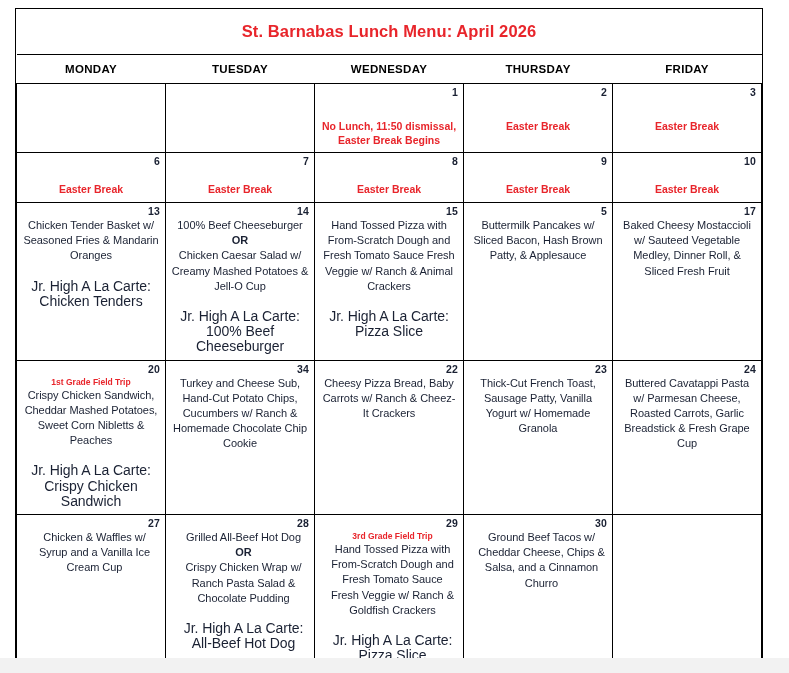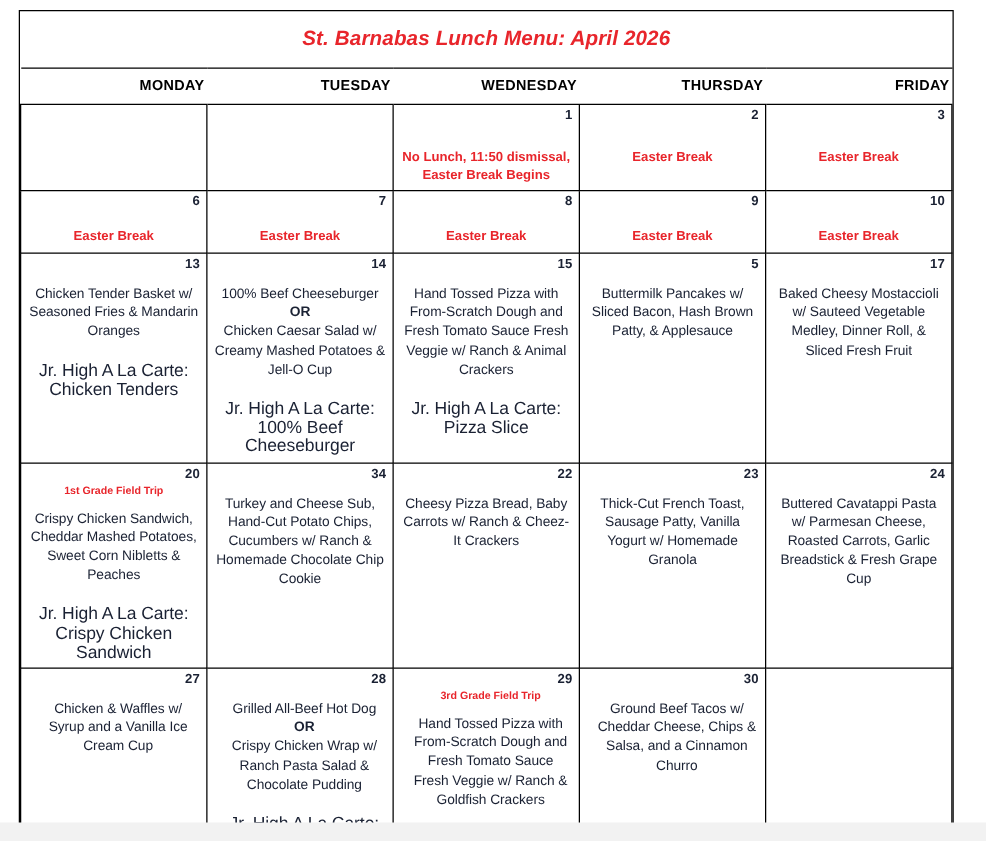--- a/index.html
+++ b/index.html
@@ -56,7 +56,6 @@
     font-size: 16.5px;
     font-weight: bold;
     letter-spacing: 0.1px;
-    font-style: italic;
   }
   .dow-cell {
     border-bottom: 1.4px solid #000000;

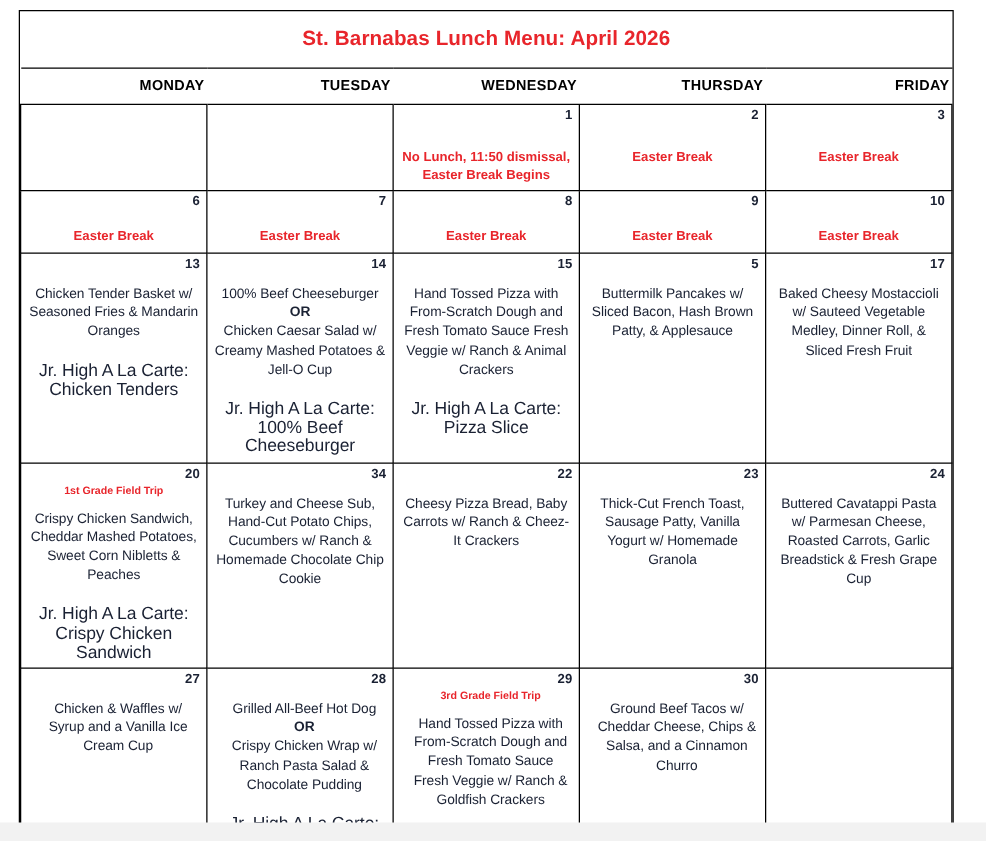--- a/index.html
+++ b/index.html
@@ -59,7 +59,7 @@
   }
   .dow-cell {
     border-bottom: 1.4px solid #000000;
-    text-align: right;
+    text-align: center;
     font-size: 11.5px;
     font-weight: bold;
     color: #000000;

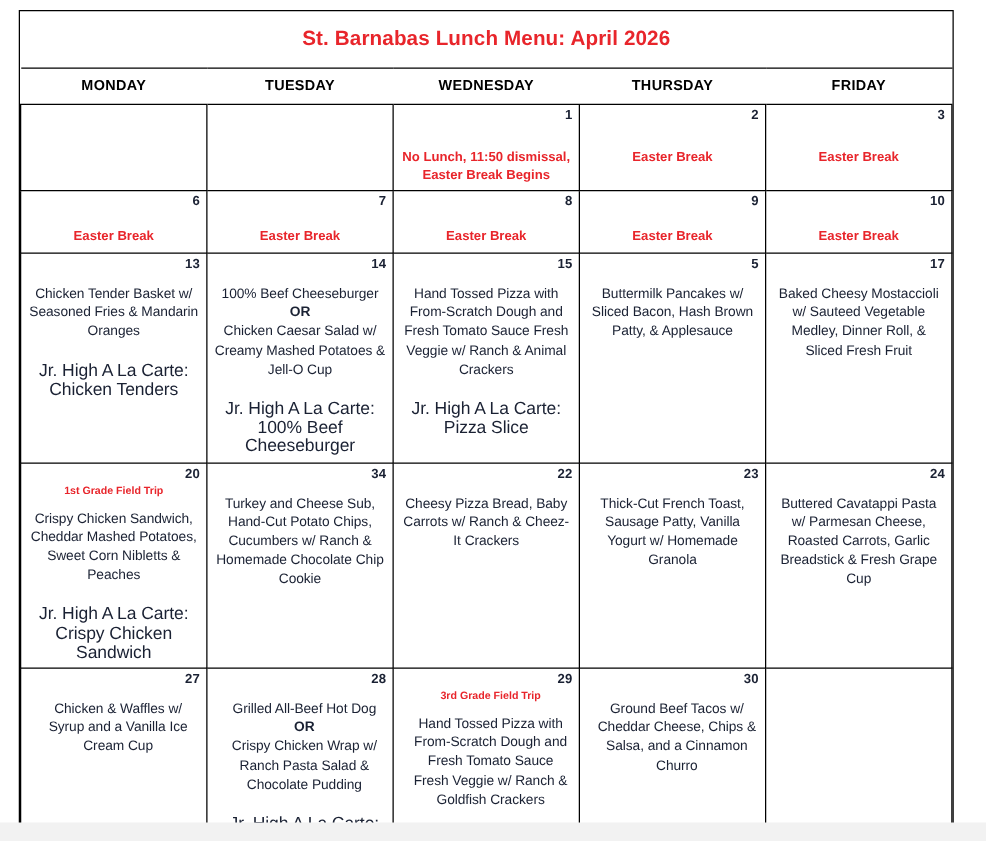--- a/index.html
+++ b/index.html
@@ -103,7 +103,6 @@
     font-size: 11px;
     line-height: 15.2px;
     color: #1a2133;
-    margin-top: 10px;
     letter-spacing: -0.05px;
     text-align: center;
   }

